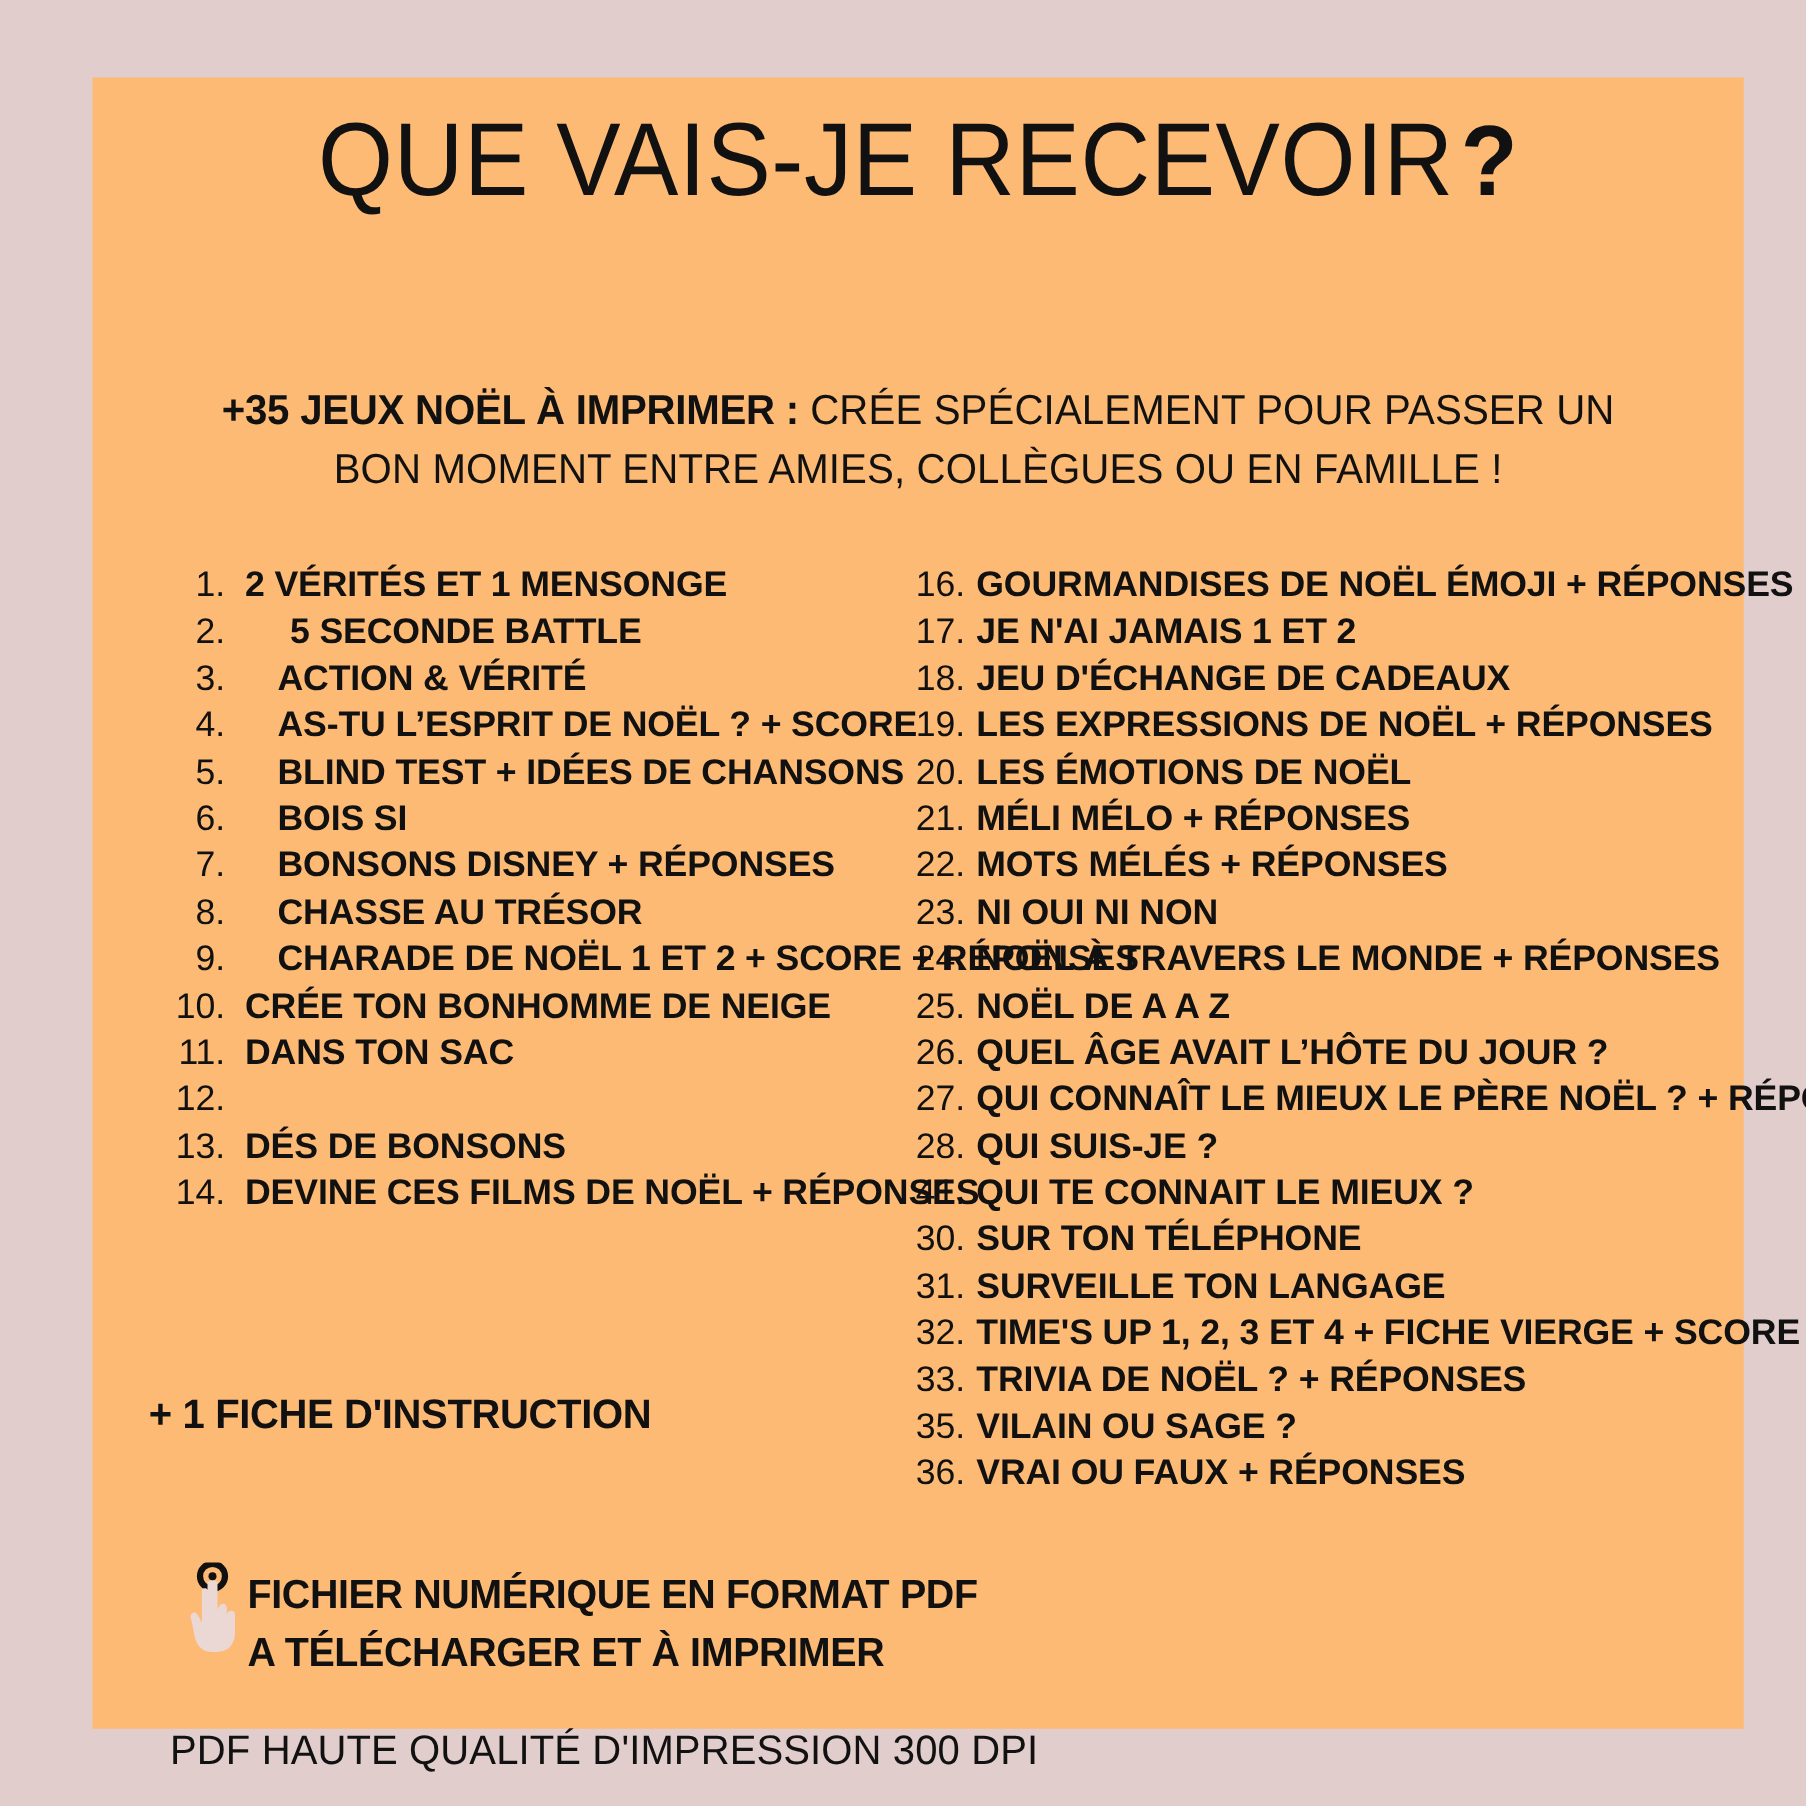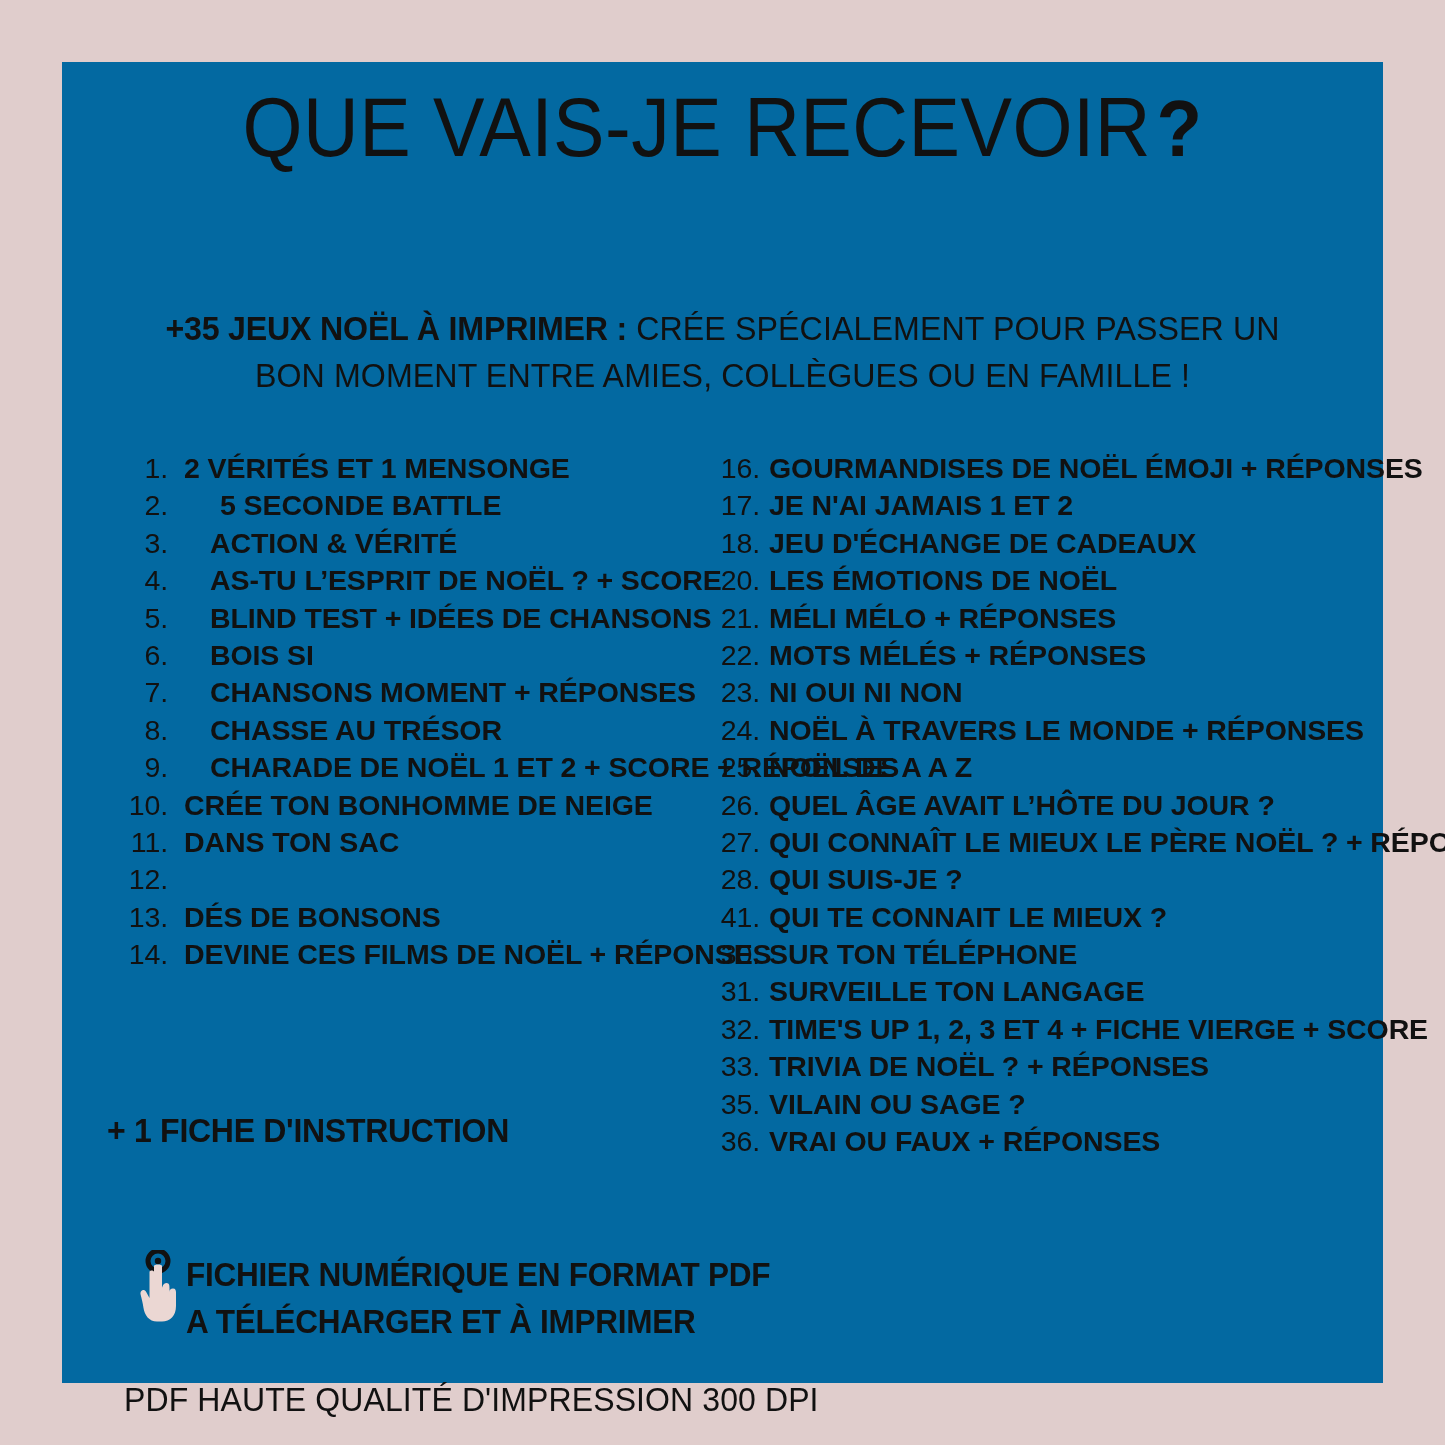--- a/index.html
+++ b/index.html
@@ -182,7 +182,7 @@
 <body>
 
 <div id="poster" style="background: rgb(224, 205, 204);">
-  <div id="sheet" style="background: #0369a1;">
+  <div id="sheet" style="background: #fdba74; margin-left: 12px;">
 
     <div id="title">
       <span>QUE VAIS-JE RECEVOIR</span><span class="qmark">?</span>

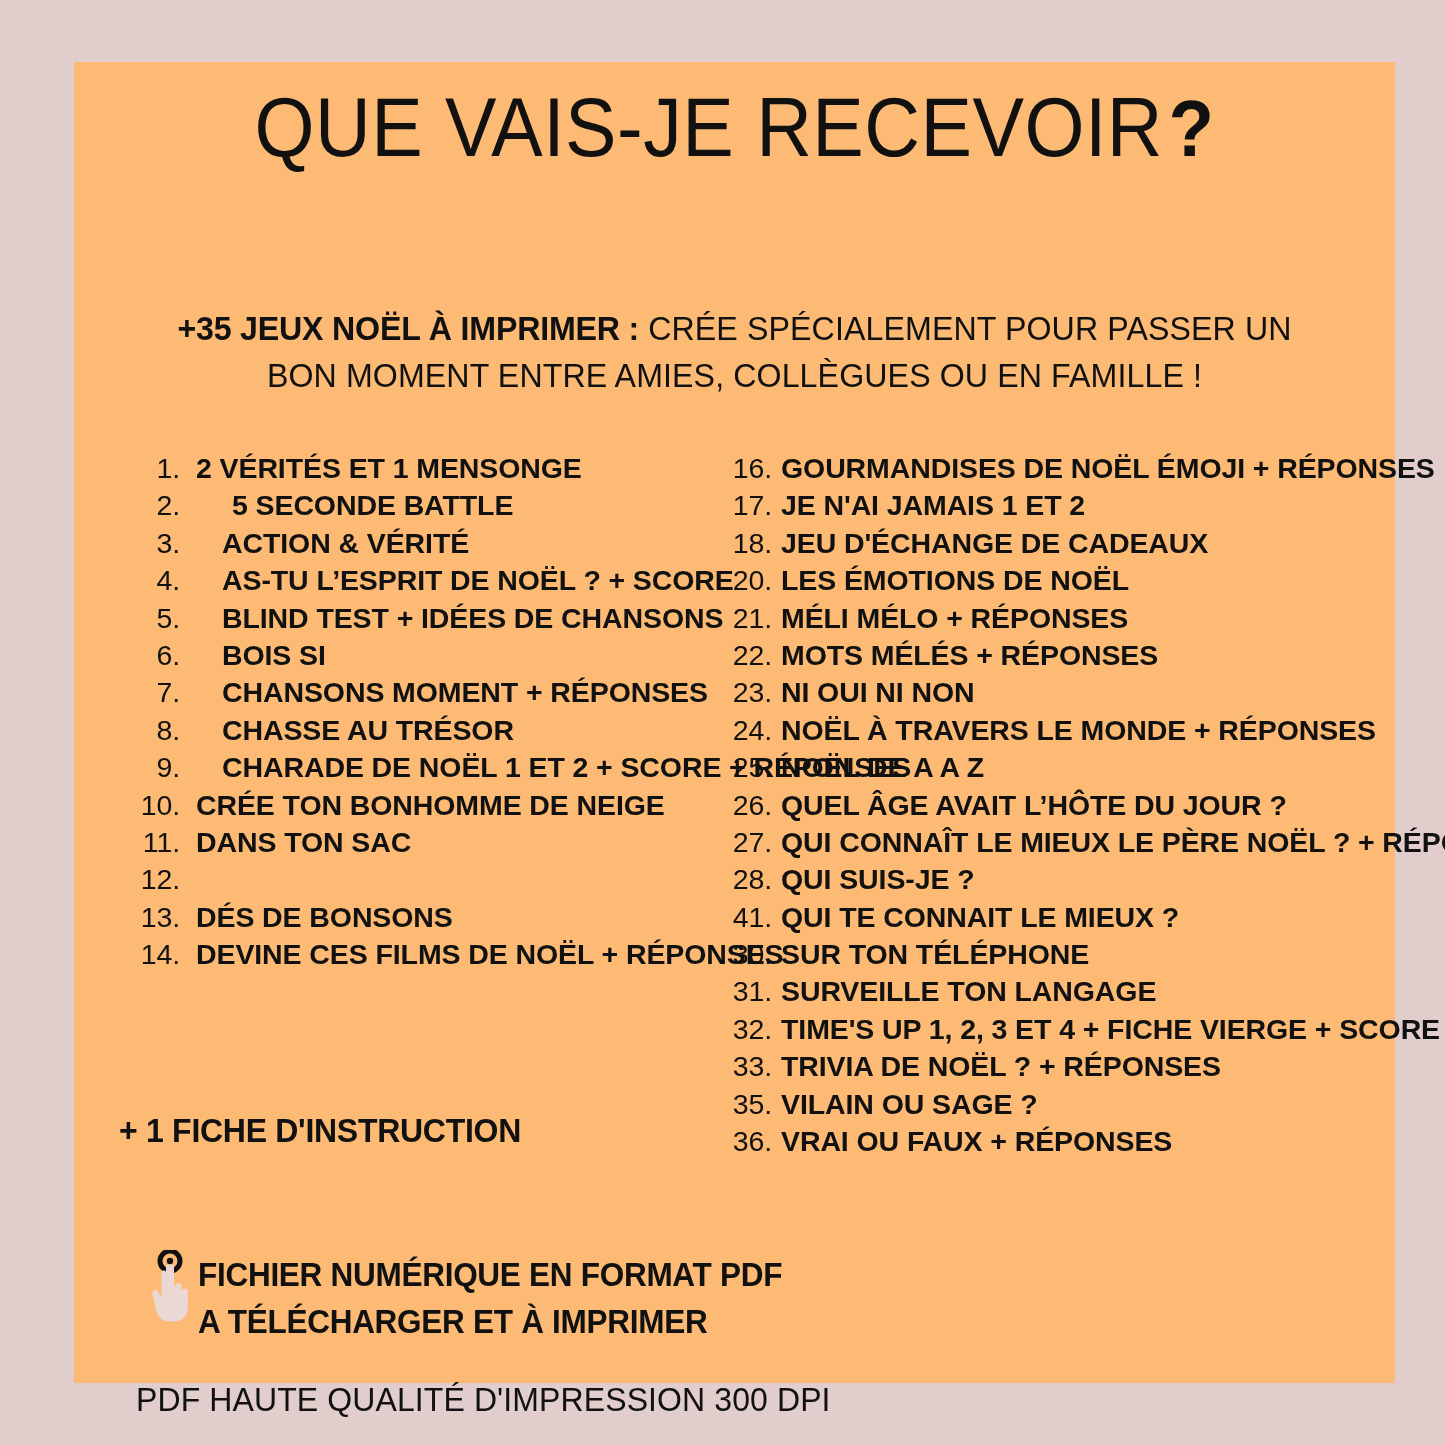--- a/index.html
+++ b/index.html
@@ -261,6 +261,10 @@
         <div class="game-row">
           <span class="game-num">18.</span>
           <span class="game-label">JEU D'ÉCHANGE DE CADEAUX</span>
+        </div>
+        <div class="game-row">
+          <span class="game-num">19.</span>
+          <span class="game-label">LES EXPRESSIONS DE NOËL + RÉPONSES</span>
         </div>
         <div class="game-row">
           <span class="game-num">20.</span>

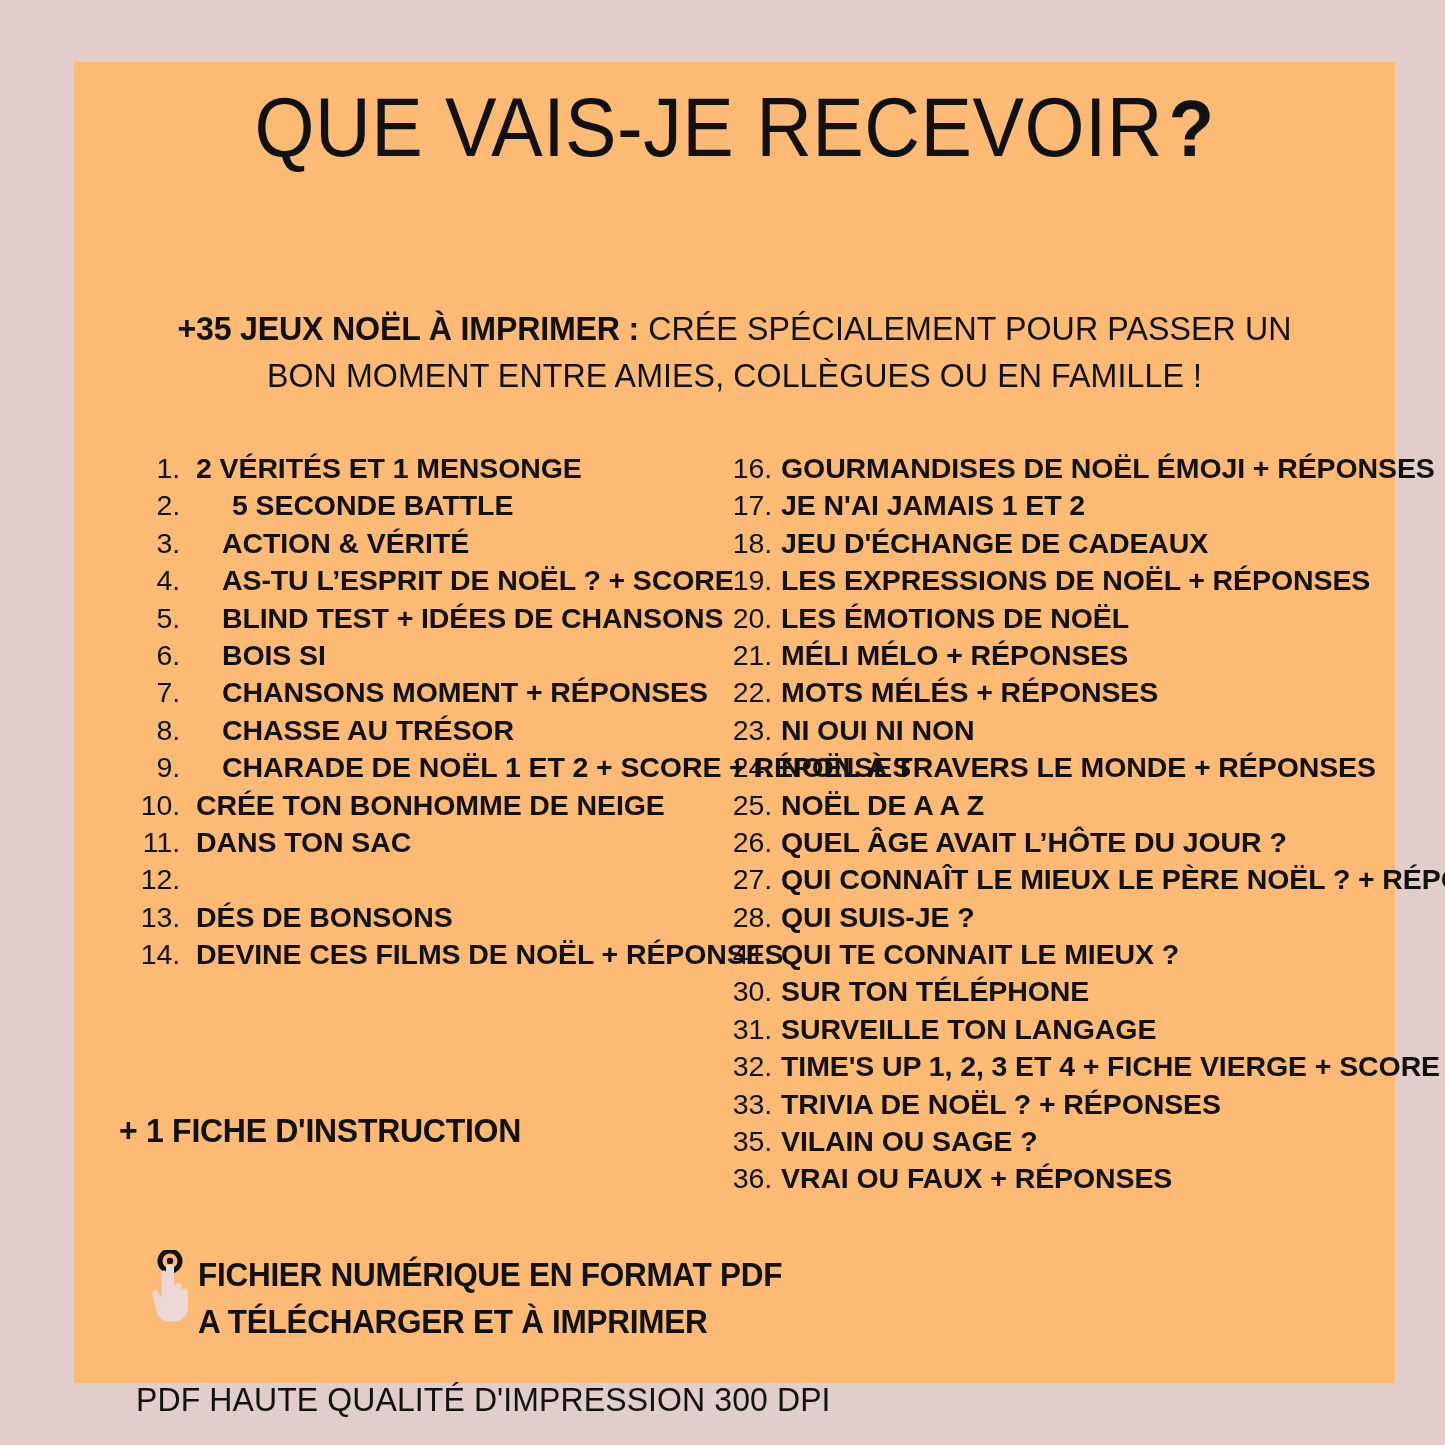--- a/index.html
+++ b/index.html
@@ -219,7 +219,7 @@
         </div>
         <div class="game-row deep">
           <span class="game-num">7.</span>
-          <span class="game-label">CHANSONS MOMENT + RÉPONSES</span>
+          <span class="game-label">BONSONS DISNEY + RÉPONSES</span>
         </div>
         <div class="game-row deep">
           <span class="game-num">8.</span>

